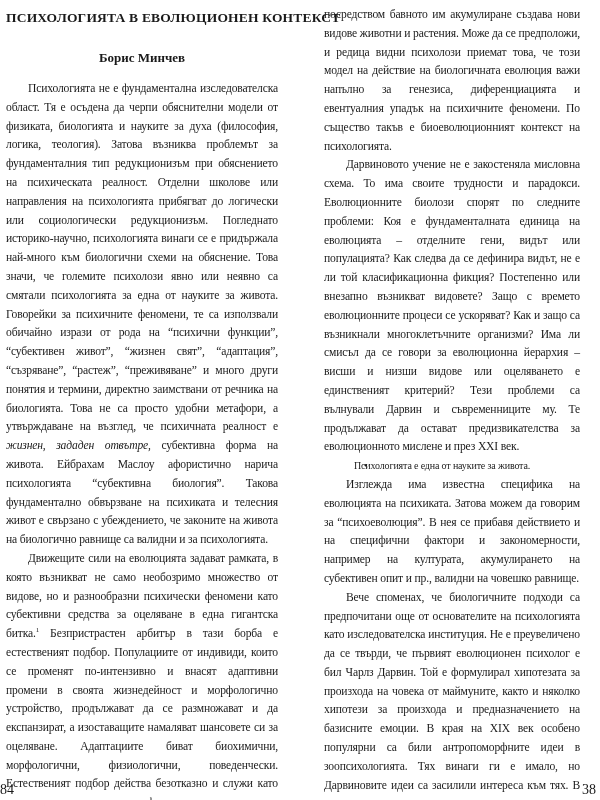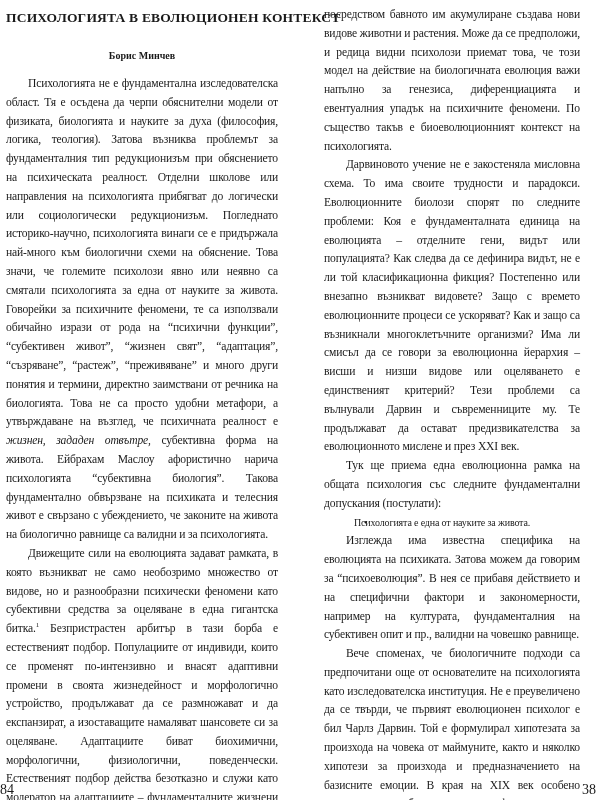--- a/index.html
+++ b/index.html
@@ -11,7 +11,7 @@
   .page-right { padding: 6px 20px 0 24px; }
   .title { text-align: center; font-weight: bold; font-size: 13.5px; letter-spacing: 0.2px;
            margin: 6px 0 0 0; line-height: 16px; white-space: nowrap; }
-  .author { text-align: center; font-weight: bold; font-size: 10px; margin: 24px 0 14px 0; }
+  .author { text-align: center; font-weight: bold; font-size: 13px; margin: 24px 0 14px 0; }
   .para { font-size: 11.6px; line-height: 18.8px; text-align: justify; margin: 0;
           text-indent: 22px; hyphens: auto; letter-spacing: -0.15px; }
   .para.noindent { text-indent: 0; }

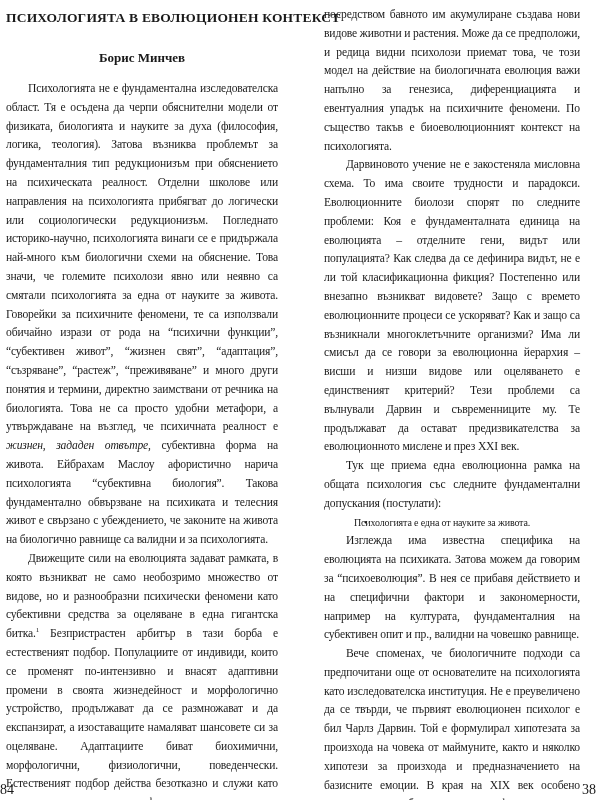--- a/index.html
+++ b/index.html
@@ -43,7 +43,6 @@
   <div class="page page-right">
     <p class="para noindent">посредством бавното им акумулиране създава нови видове животни и растения. Може да се предположи, и редица видни психолози приемат това, че този модел на действие на биологичната еволюция важи напълно за генезиса, диференциацията и евентуалния упадък на психичните феномени. По същество такъв е биоеволюционният контекст на психологията.</p>
     <p class="para">Дарвиновото учение не е закостеняла мисловна схема. То има своите трудности и парадокси. Еволюционните биолози спорят по следните проблеми: Коя е фундаменталната единица на еволюцията – отделните гени, видът или популацията? Как следва да се дефинира видът, не е ли той класификационна фикция? Постепенно или внезапно възникват видовете? Защо с времето еволюционните процеси се ускоряват? Как и защо са възникнали многоклетъчните организми? Има ли смисъл да се говори за еволюционна йерархия – висши и низши видове или оцеляването е единственият критерий? Тези проблеми са вълнували Дарвин и съвременниците му. Те продължават да остават предизвикателства за еволюционното мислене и през XXI век.</p>
-    <p class="para">Тук ще приема една еволюционна рамка на общата психология със следните фундаментални допускания (постулати):</p>
 
     <p class="bullet"><span class="dot">•</span><span>Психологията е една от науките за живота.</span></p>
 

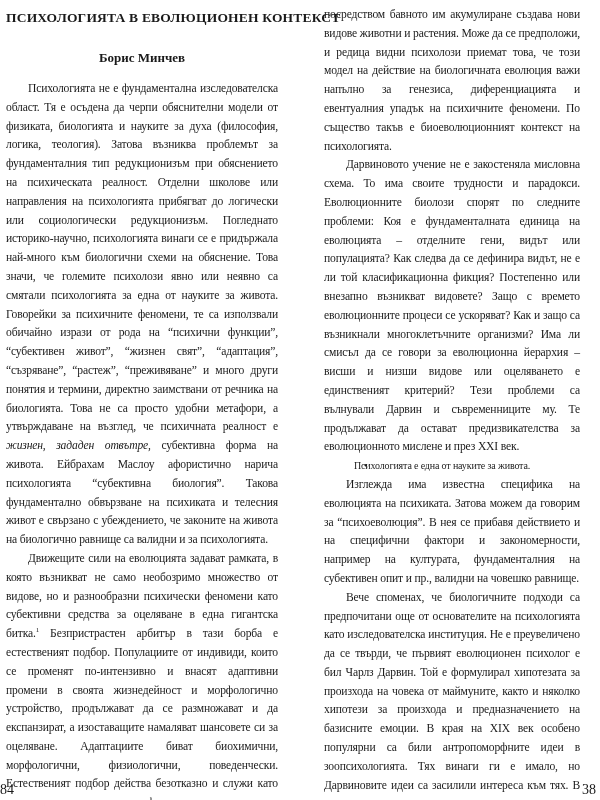--- a/index.html
+++ b/index.html
@@ -46,7 +46,7 @@
 
     <p class="bullet"><span class="dot">•</span><span>Психологията е една от науките за живота.</span></p>
 
-    <p class="para">Изглежда има известна специфика на еволюцията на психиката. Затова можем да говорим за “психоеволюция”. В нея се прибавя действието и на специфични фактори и закономерности, например на културата, фундаменталния на субективен опит и пр., валидни на човешко равнище.</p>
+    <p class="para">Изглежда има известна специфика на еволюцията на психиката. Затова можем да говорим за “психоеволюция”. В нея се прибавя действието и на специфични фактори и закономерности, например на културата, акумулирането на субективен опит и пр., валидни на човешко равнище.</p>
     <p class="para">Вече споменах, че биологичните подходи са предпочитани още от основателите на психологията като изследователска институция. Не е преувеличено да се твърди, че първият еволюционен психолог е бил Чарлз Дарвин. Той е формулирал хипотезата за произхода на човека от маймуните, както и няколко хипотези за произхода и предназначението на базисните емоции. В края на XIX век особено популярни са били антропоморфните идеи в зоопсихологията. Тях винаги ги е имало, но Дарвиновите идеи са засилили интереса към тях. В руслото на зоопсихологията често се пораждали анекдоти за способностите и поведението на животните със съмнителна научна стойност. Първият дарвинист сред професионалните психолози бил Дж. Стенли Хол. Той настоявал, че биогенетичният закон на</p>
 
     <div class="page-number">38</div>

